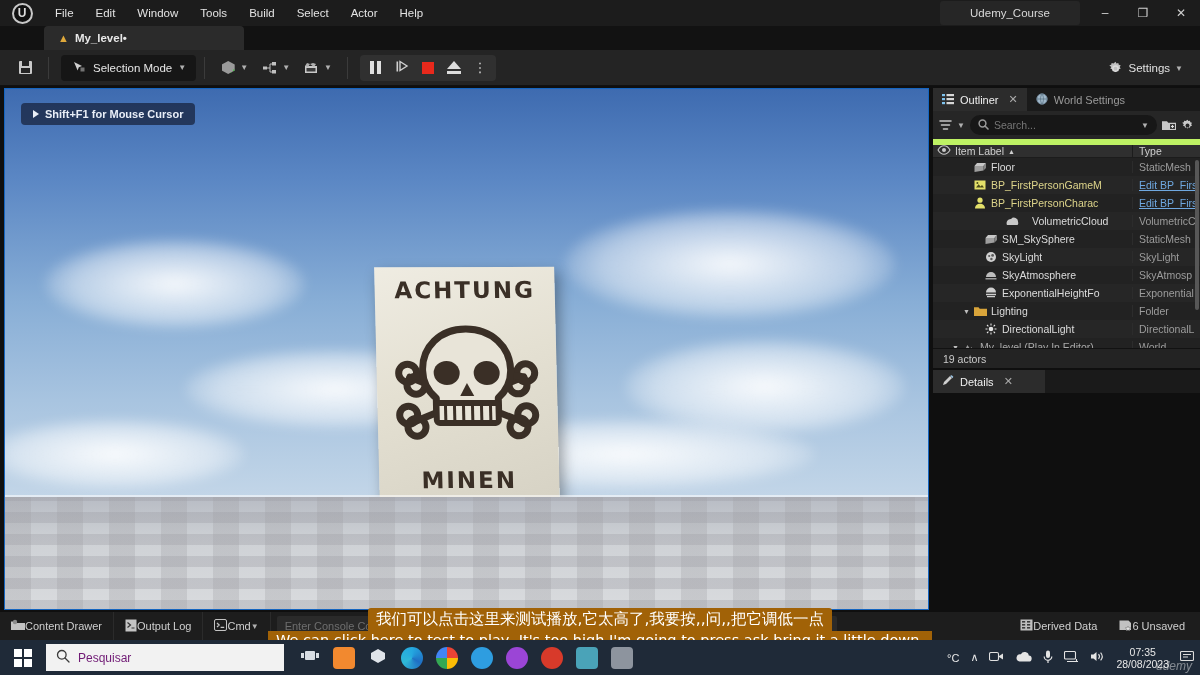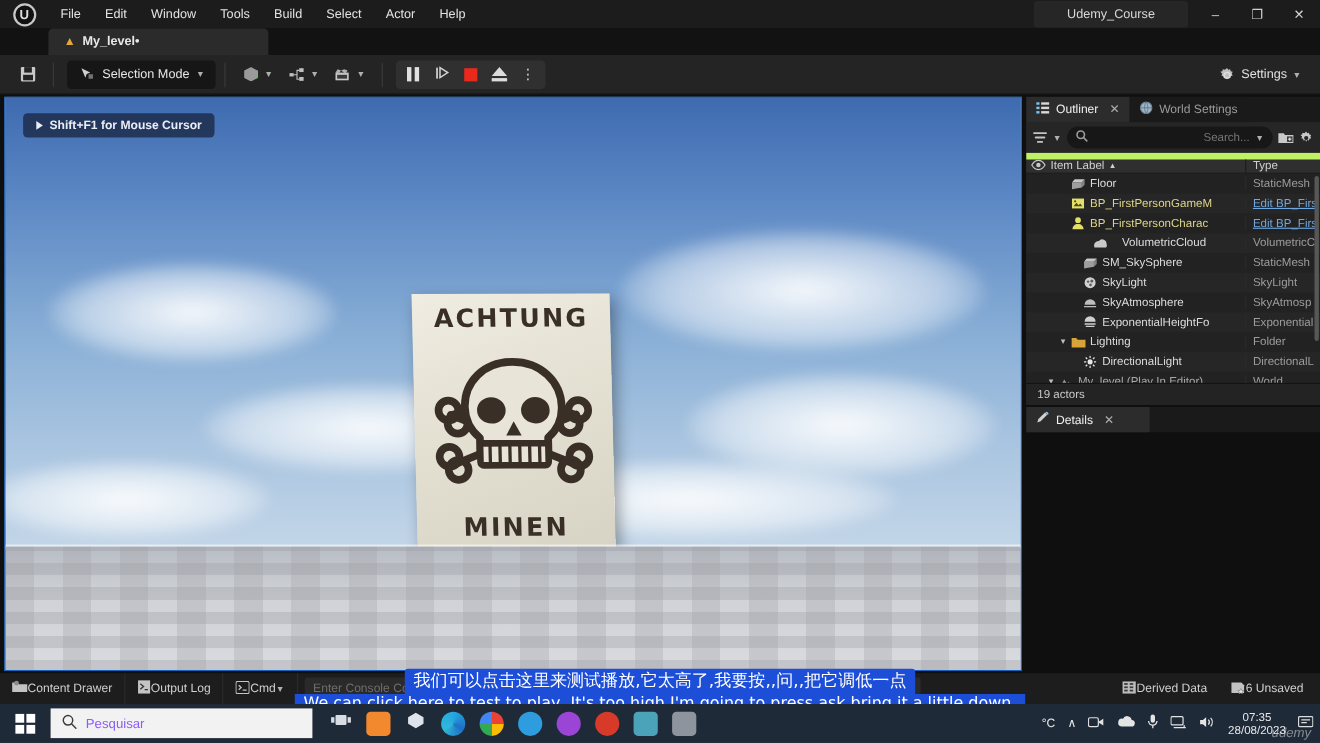--- a/index.html
+++ b/index.html
@@ -181,7 +181,7 @@
   }
   .searchbox {
     flex: 1; height: 20px; background: #171717; border-radius: 10px;
-    display: flex; align-items: center; gap: 5px; padding: 0 8px; text-align: right;
+    display: flex; align-items: center; gap: 5px; padding: 0 8px;
   }
   .searchbox .ph { color: #767676; font-size: 10.5px; flex: 1; }
   .mini-ico { color: #c4c4c4; font-size: 11px; display: flex; align-items: center; }

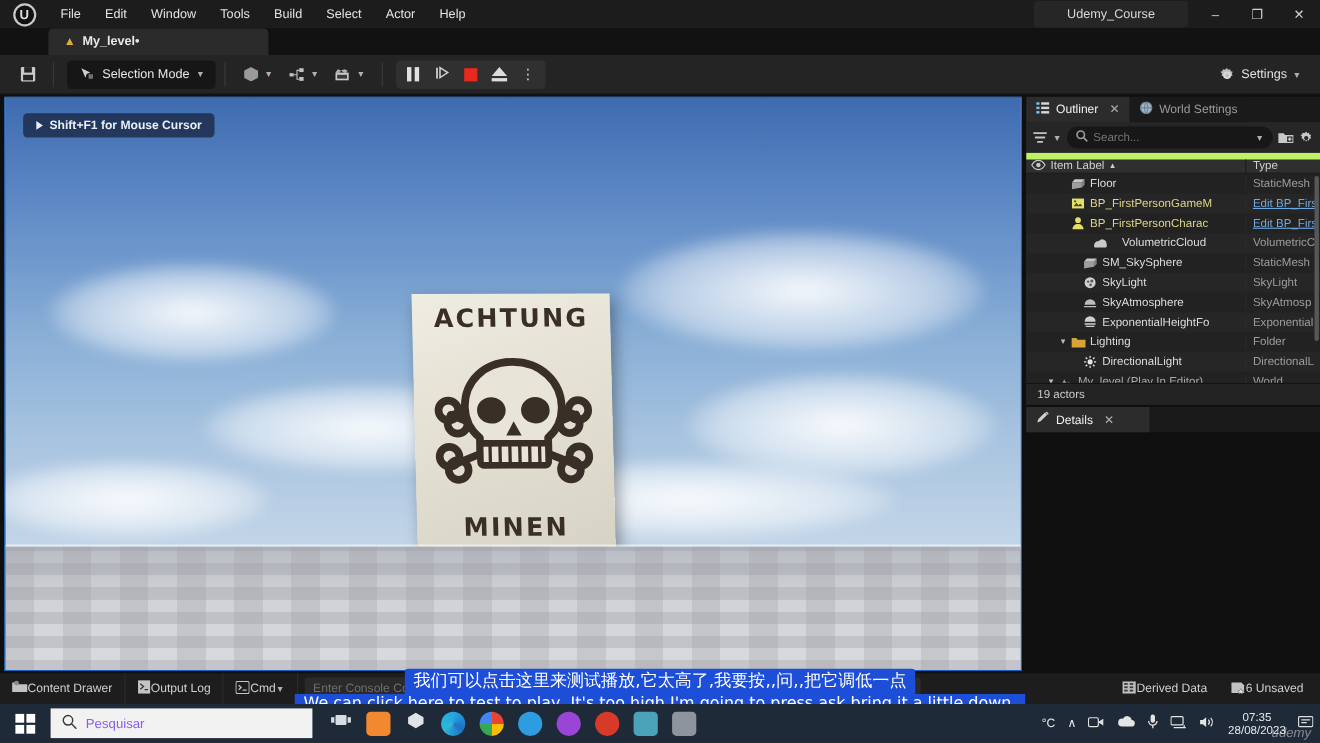--- a/index.html
+++ b/index.html
@@ -557,7 +557,7 @@
             <div class="type">Edit BP_Firs</div>
           </div>
           <div class="ol-row">
-            <div class="name" style="padding-left: 41px; gap: 12px;">
+            <div class="name" style="padding-left: 53px; gap: 12px;">
               <span class="tri" style="min-width: 8px;"></span>
               <span style="display: inline-flex; width: 14px;">
                 <svg width="13" height="11" viewBox="0 0 13 11">

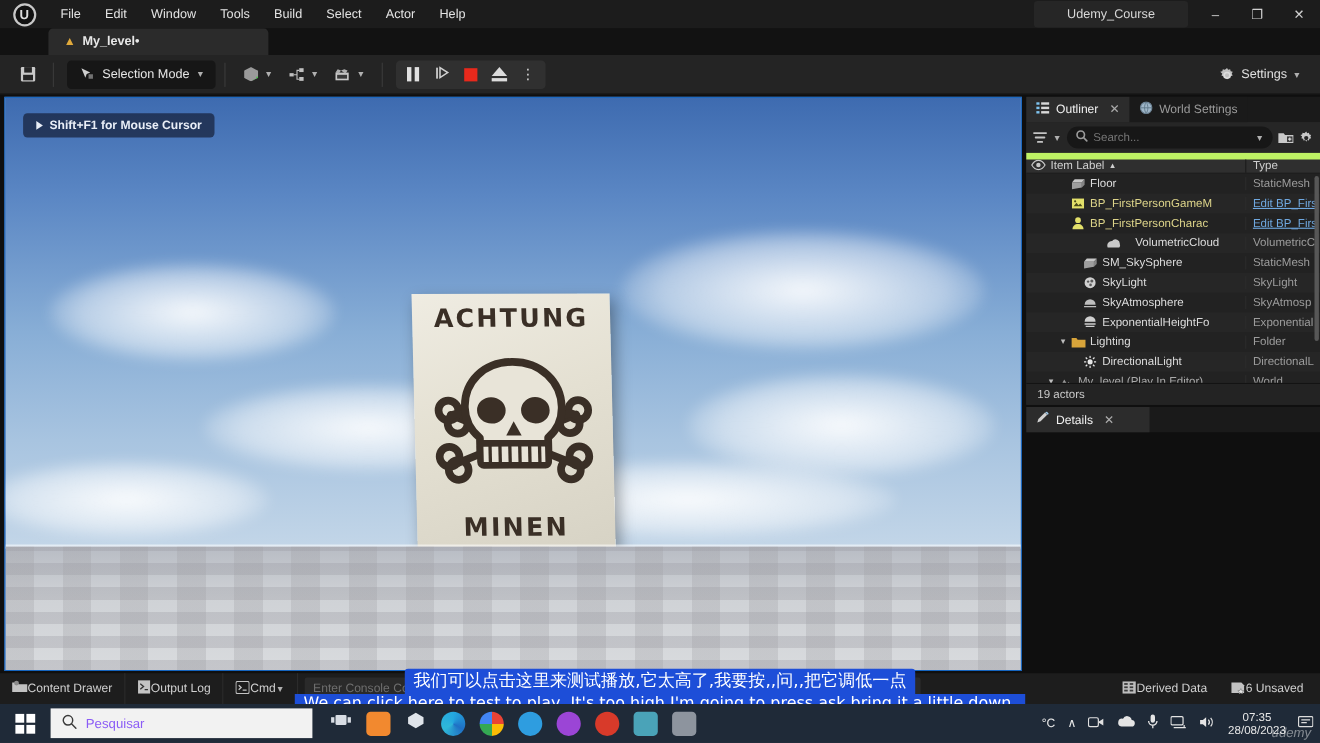--- a/index.html
+++ b/index.html
@@ -239,7 +239,7 @@
     pointer-events: none;
   }
   .sub-line {
-    background: #1d4ed8; color: #fff; padding: 1px 8px;
+    background: #a16207; color: #fff; padding: 1px 8px;
     font-family: "DejaVu Sans", sans-serif; white-space: nowrap;
   }
   .sub-zh { font-size: 15.5px; border-radius: 3px 3px 0 0; }

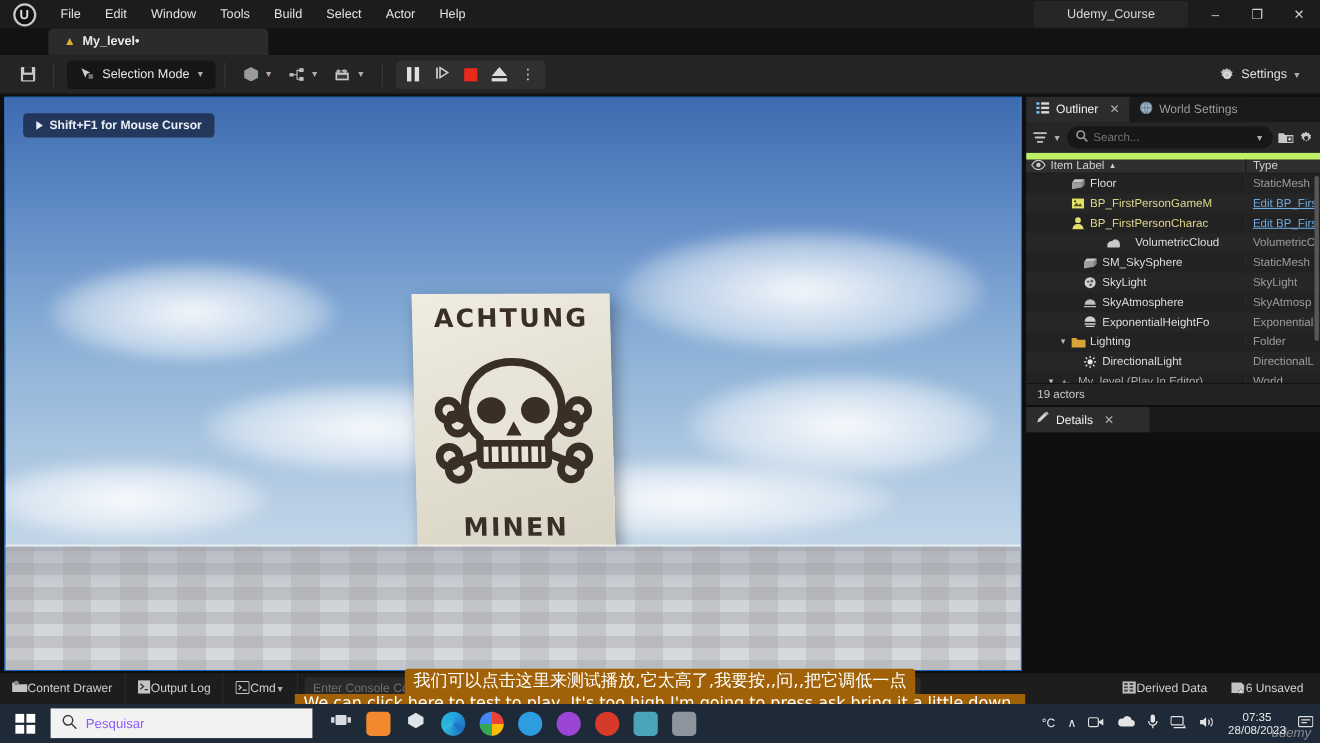--- a/index.html
+++ b/index.html
@@ -255,7 +255,7 @@
   .win-logo i { display: block; background: #ffffff; }
   .tb-search {
     width: 238px; height: 27px; background: #f2f2f2; display: flex; align-items: center;
-    gap: 8px; padding: 0 10px; color: #8b5cf6; font-size: 12px;
+    gap: 8px; padding: 0 10px; color: #701a75; font-size: 12px;
   }
   .tb-icons { display: flex; align-items: center; gap: 13px; margin-left: 16px; }
   .tb-ico { width: 22px; height: 22px; border-radius: 50%; }

